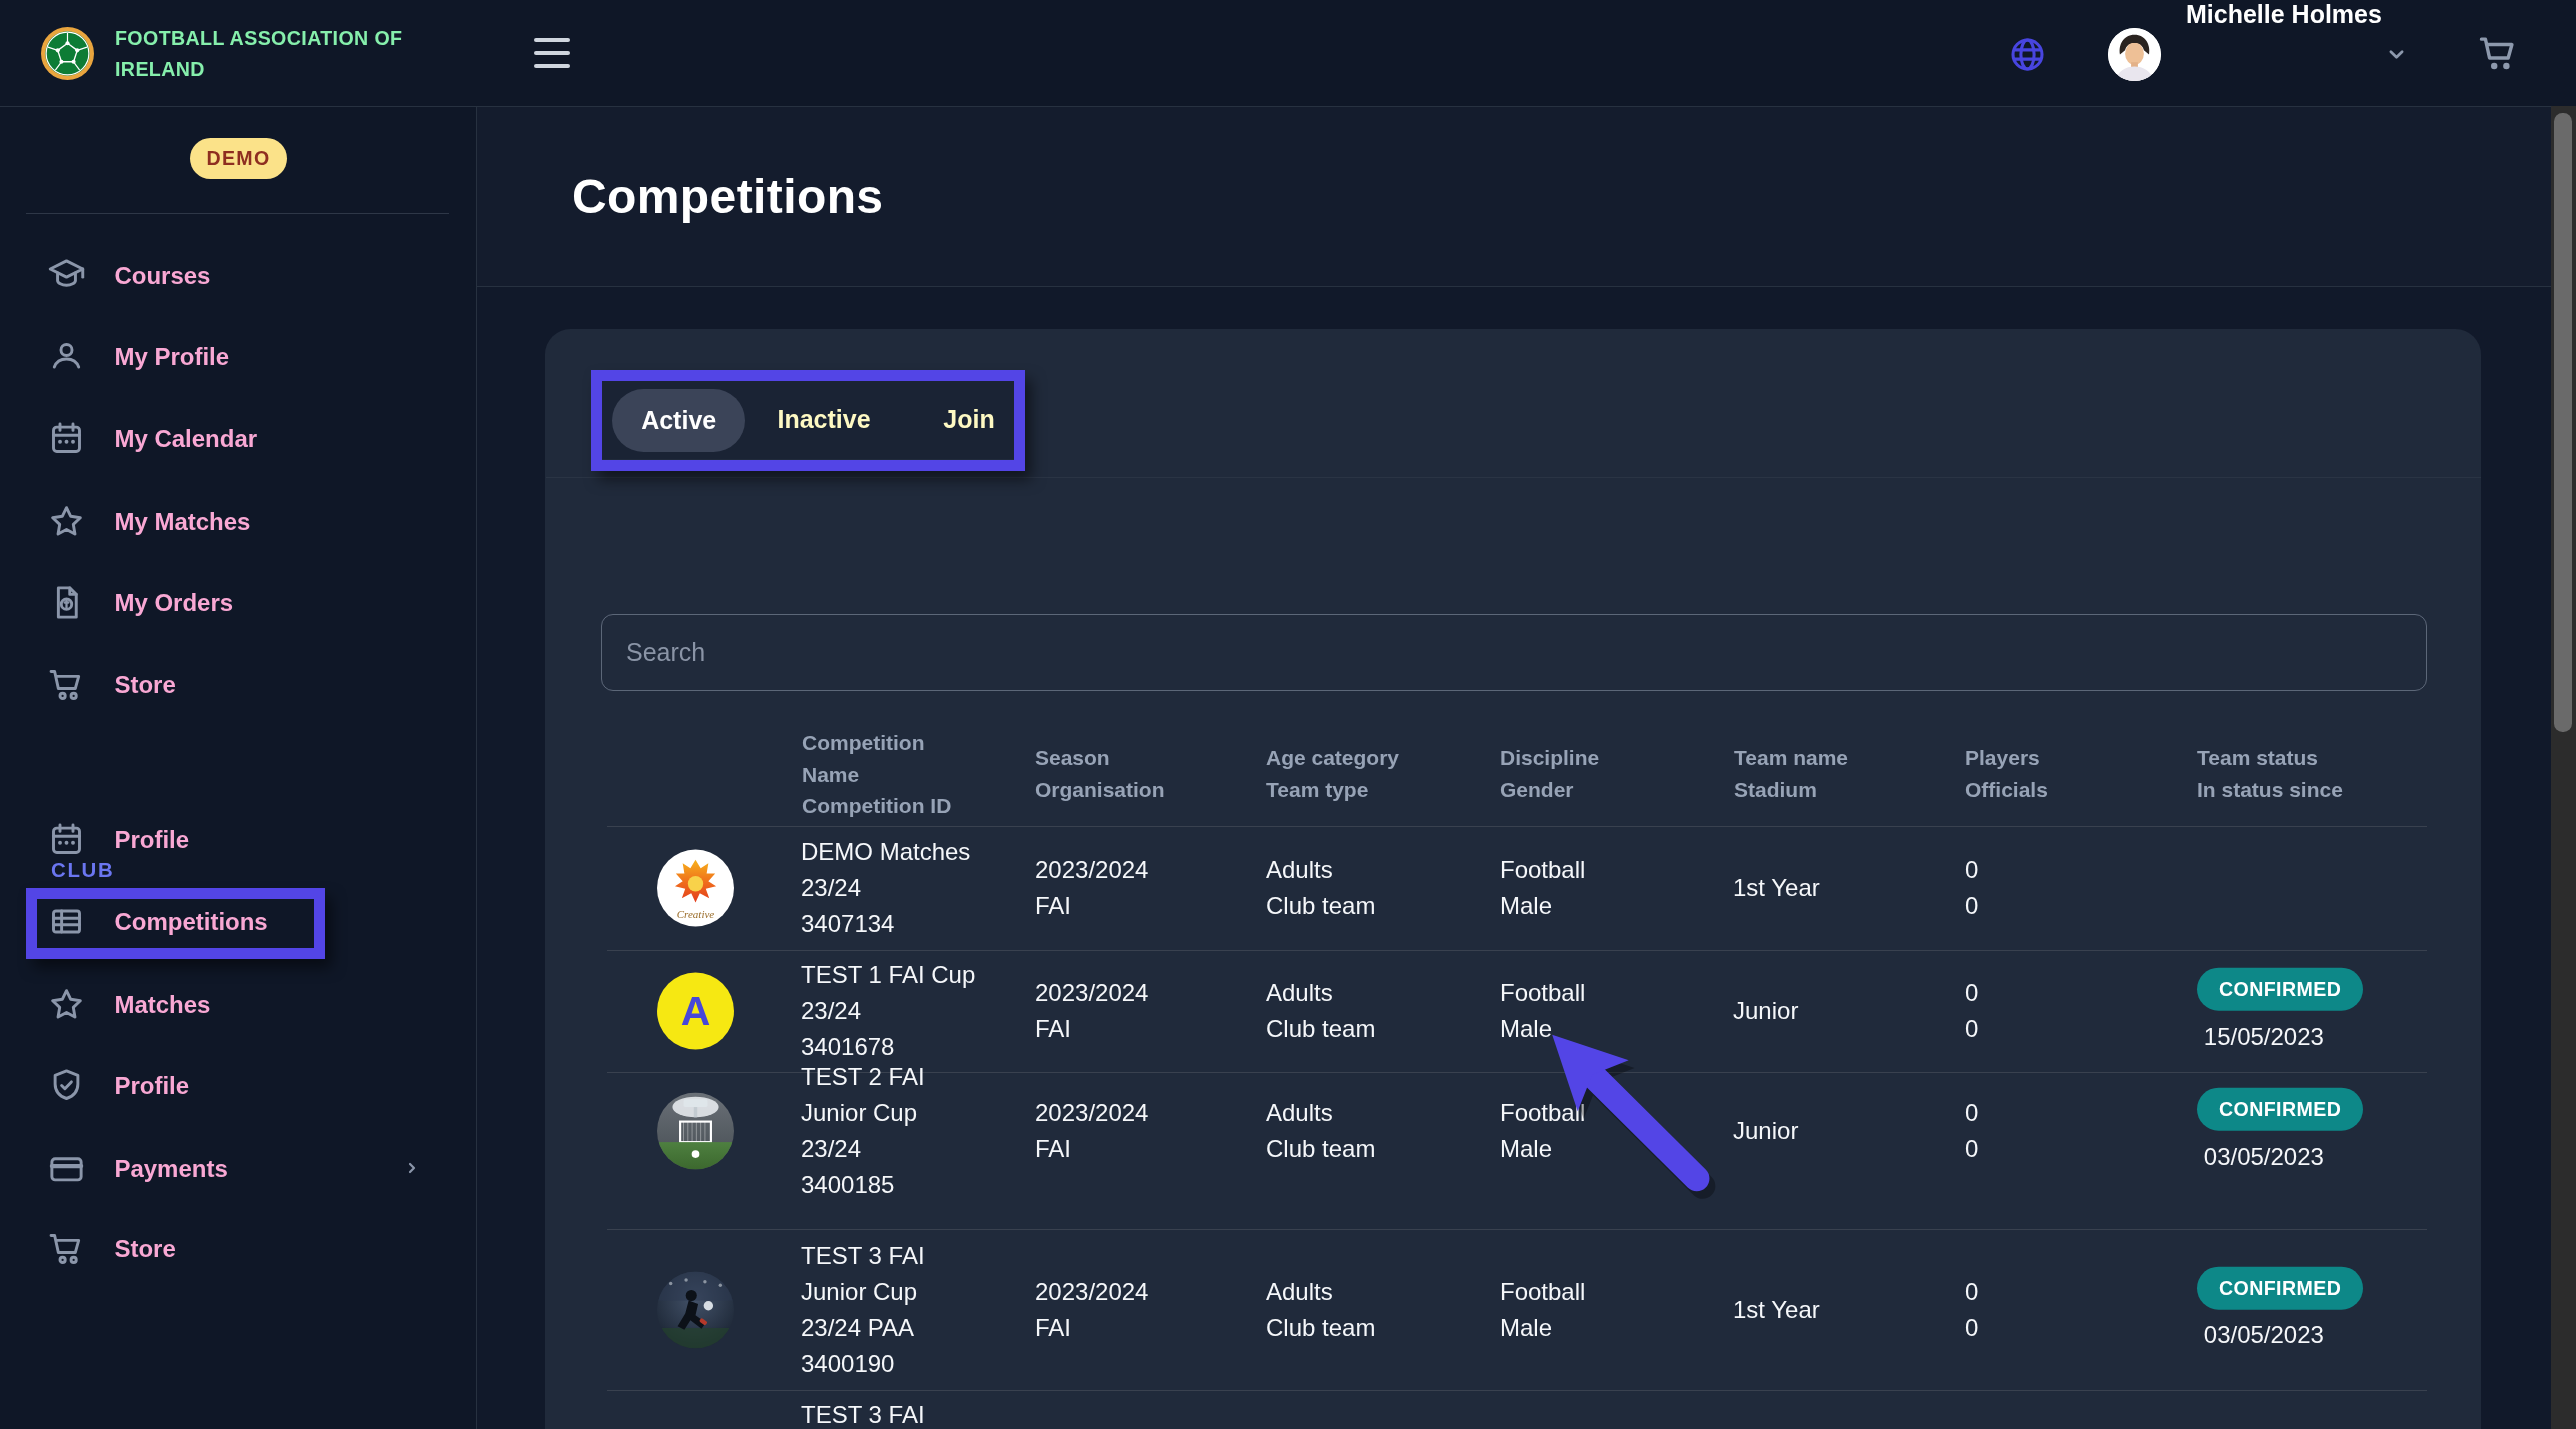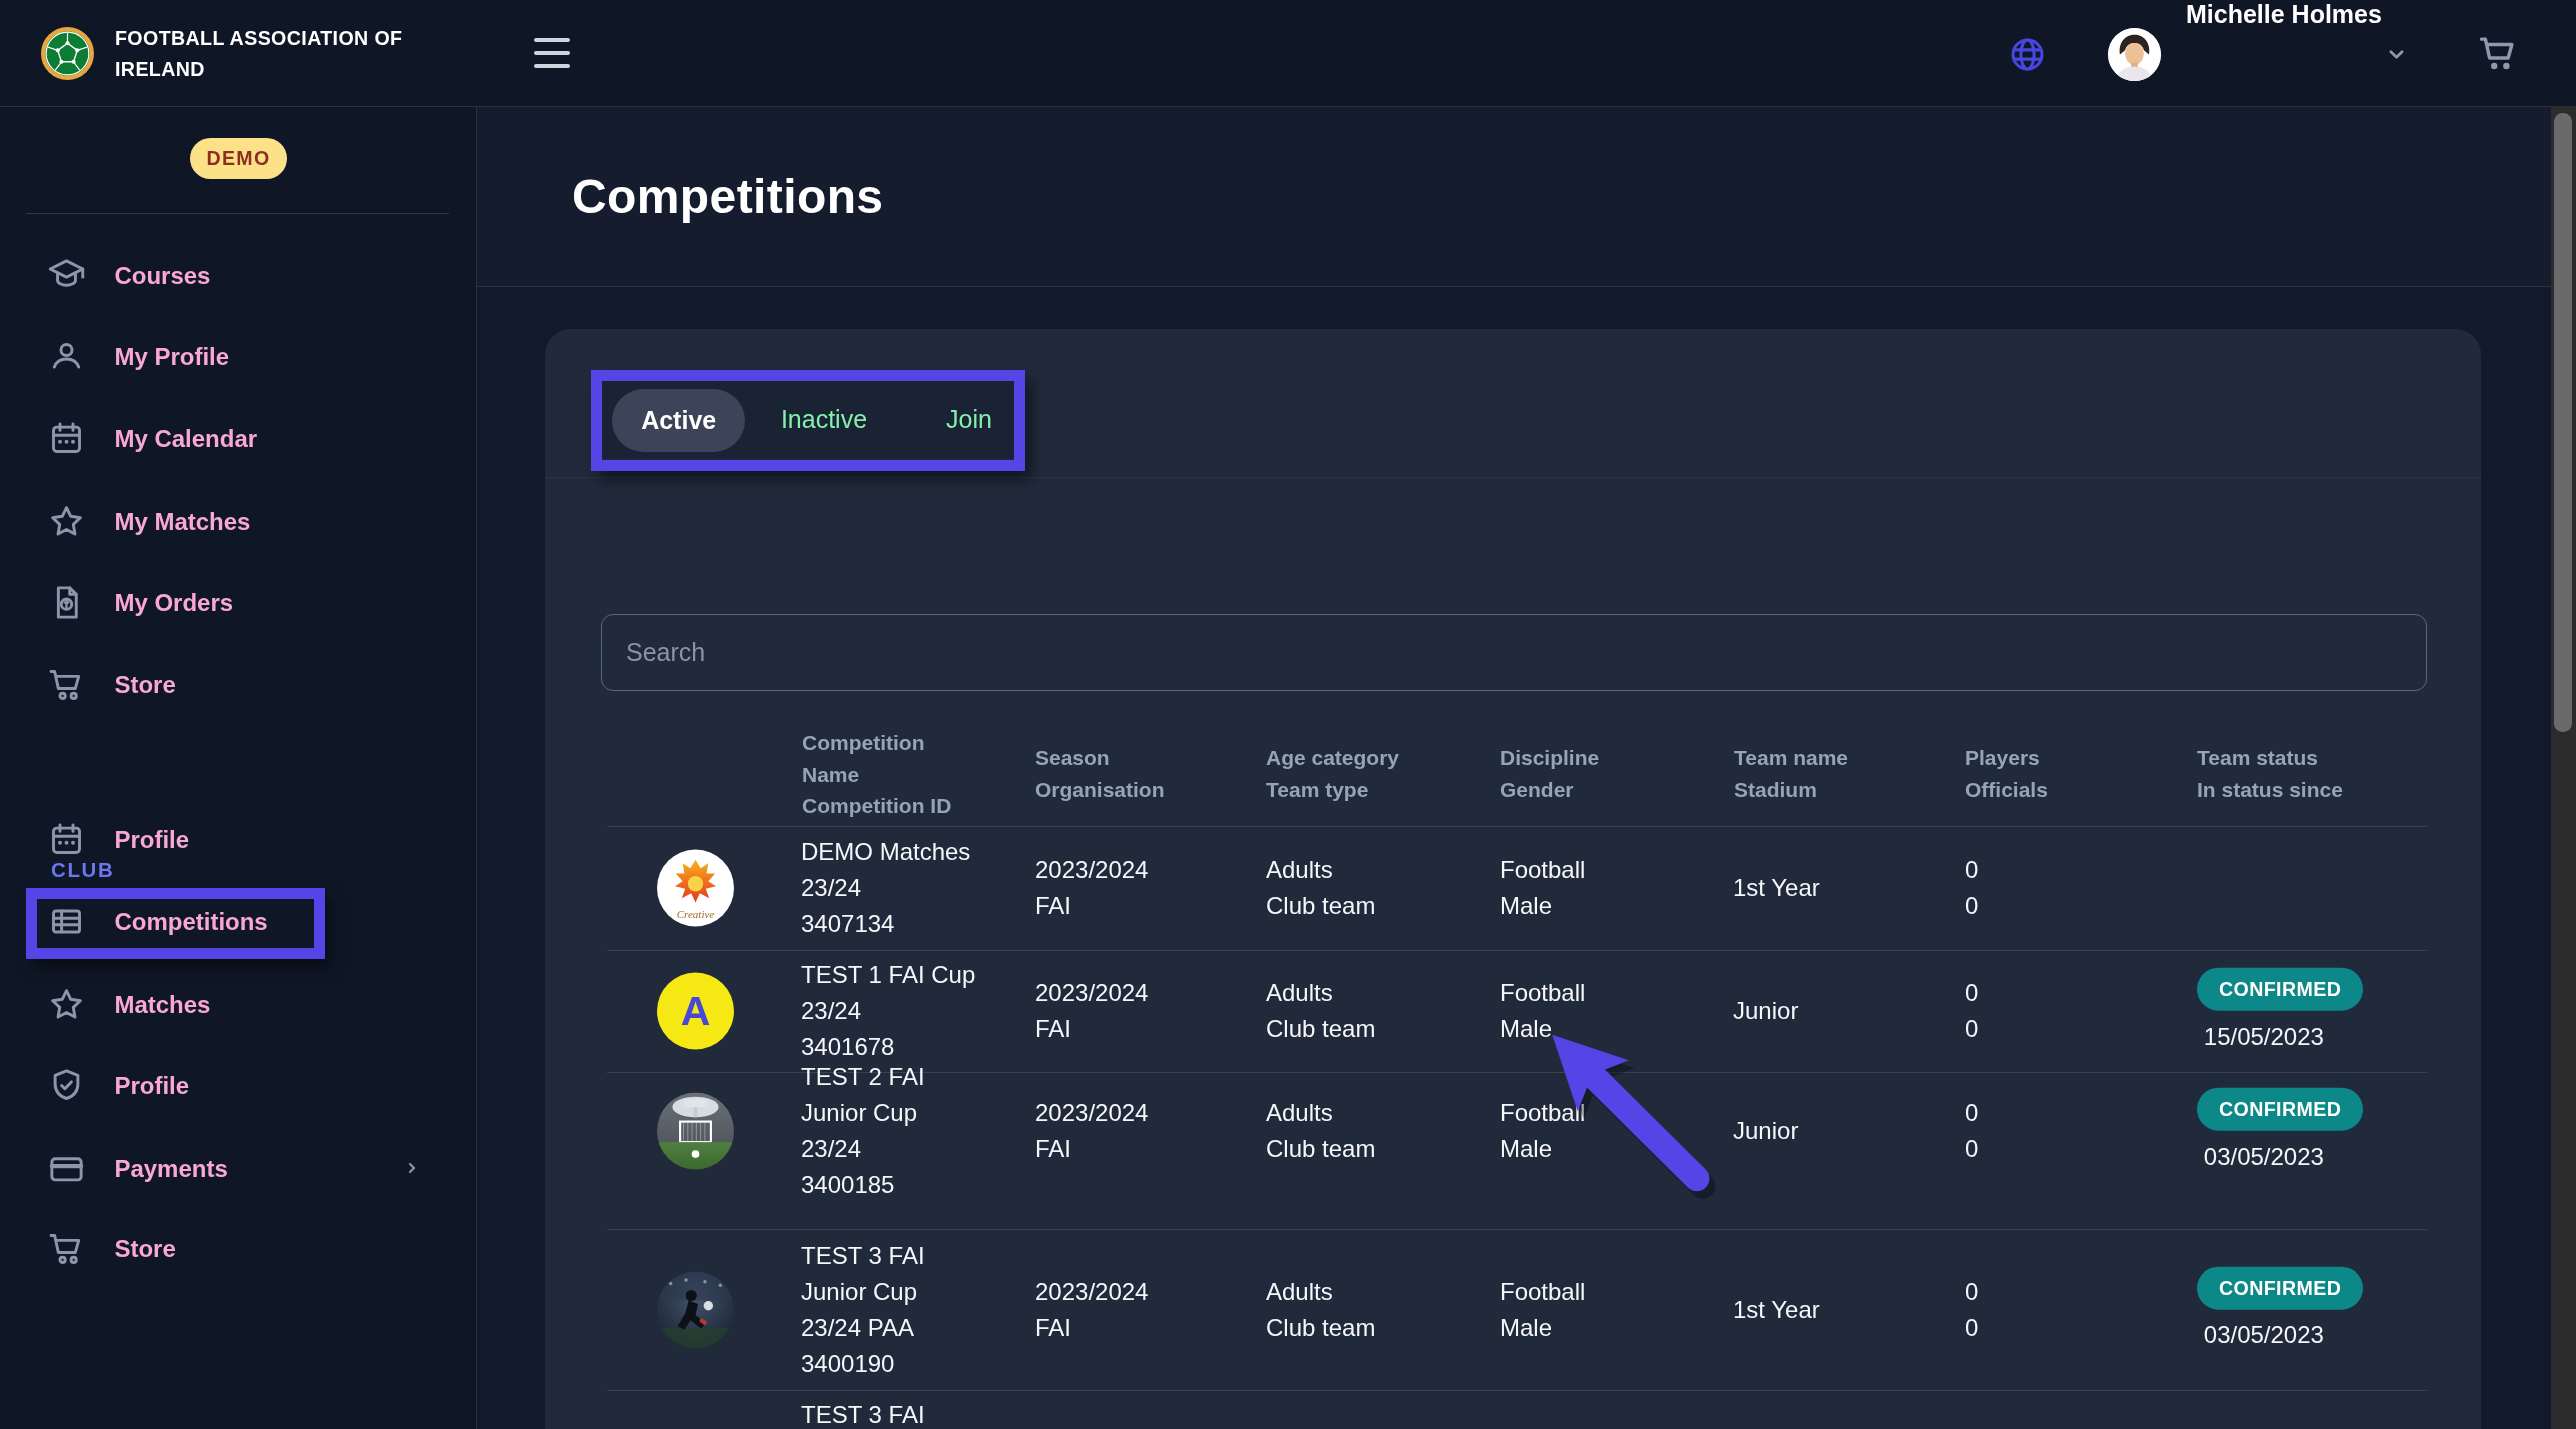--- a/index.html
+++ b/index.html
@@ -10,7 +10,7 @@
   .topbar{position:absolute;left:0;top:0;width:2576px;height:106px;background:#0f1727;
           border-bottom:0.9px solid #273140;z-index:3;}
   .brand-logo{position:absolute;left:41px;top:27px;width:53px;height:53px;}
-  .brand-text{position:absolute;left:115px;top:23px;font-size:19.6px;font-weight:700;color:#ffffff;
+  .brand-text{position:absolute;left:115px;top:23px;font-size:19.6px;font-weight:700;color:#86efac;
               line-height:31px;letter-spacing:0.4px;}
   .hamburger{position:absolute;left:534px;top:38px;width:36px;height:31px;cursor:pointer;}
   .hamburger div{width:36px;height:4.3px;border-radius:2.6px;background:#cfd5de;margin-bottom:8.5px;}

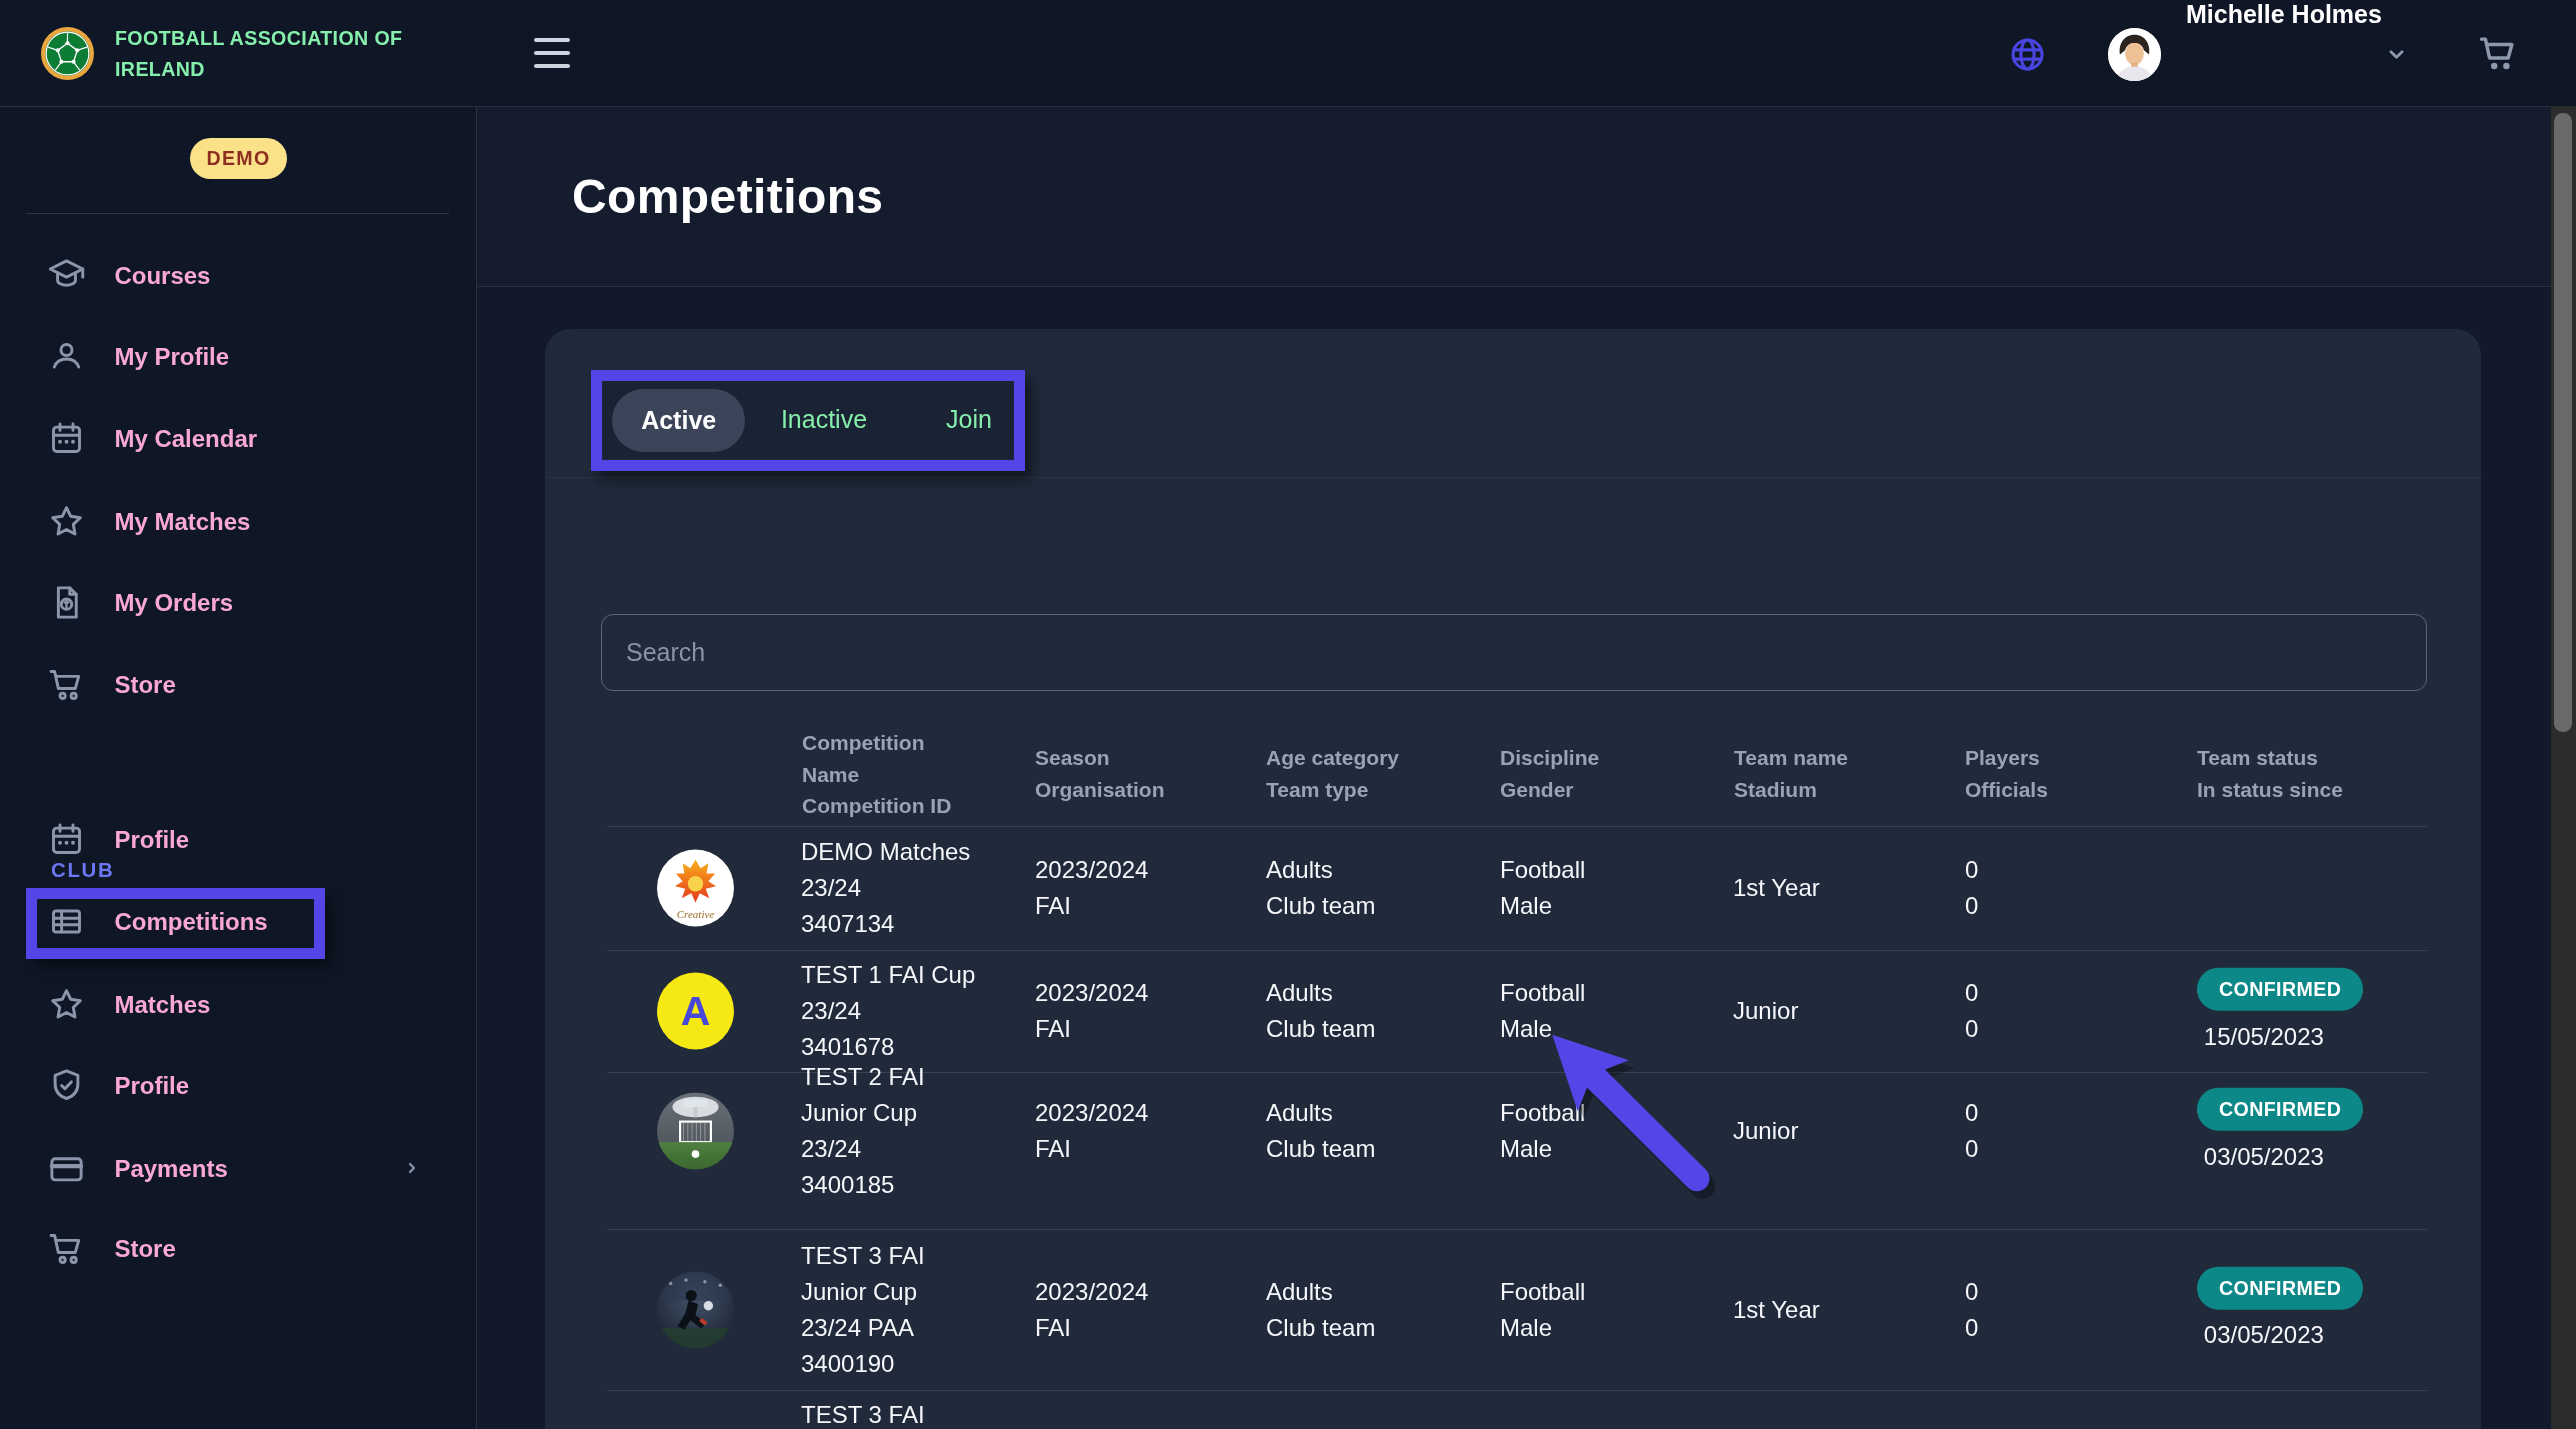--- a/index.html
+++ b/index.html
@@ -52,7 +52,7 @@
             background:#3b4458;display:flex;align-items:center;justify-content:center;
             font-size:25px;font-weight:700;color:#fff;cursor:pointer;}
   .tab-plain{position:absolute;top:0;height:76px;display:flex;align-items:center;justify-content:center;
-             font-size:25px;font-weight:400;color:#86efac;cursor:pointer;}
+             font-size:25px;font-weight:700;color:#fef9c3;cursor:pointer;}
   .tabs-underline{position:absolute;left:546px;top:477px;width:1935px;height:0.9px;background:#2a3444;}
   
   .search{position:absolute;left:601px;top:614px;width:1826px;height:77px;box-sizing:border-box;

